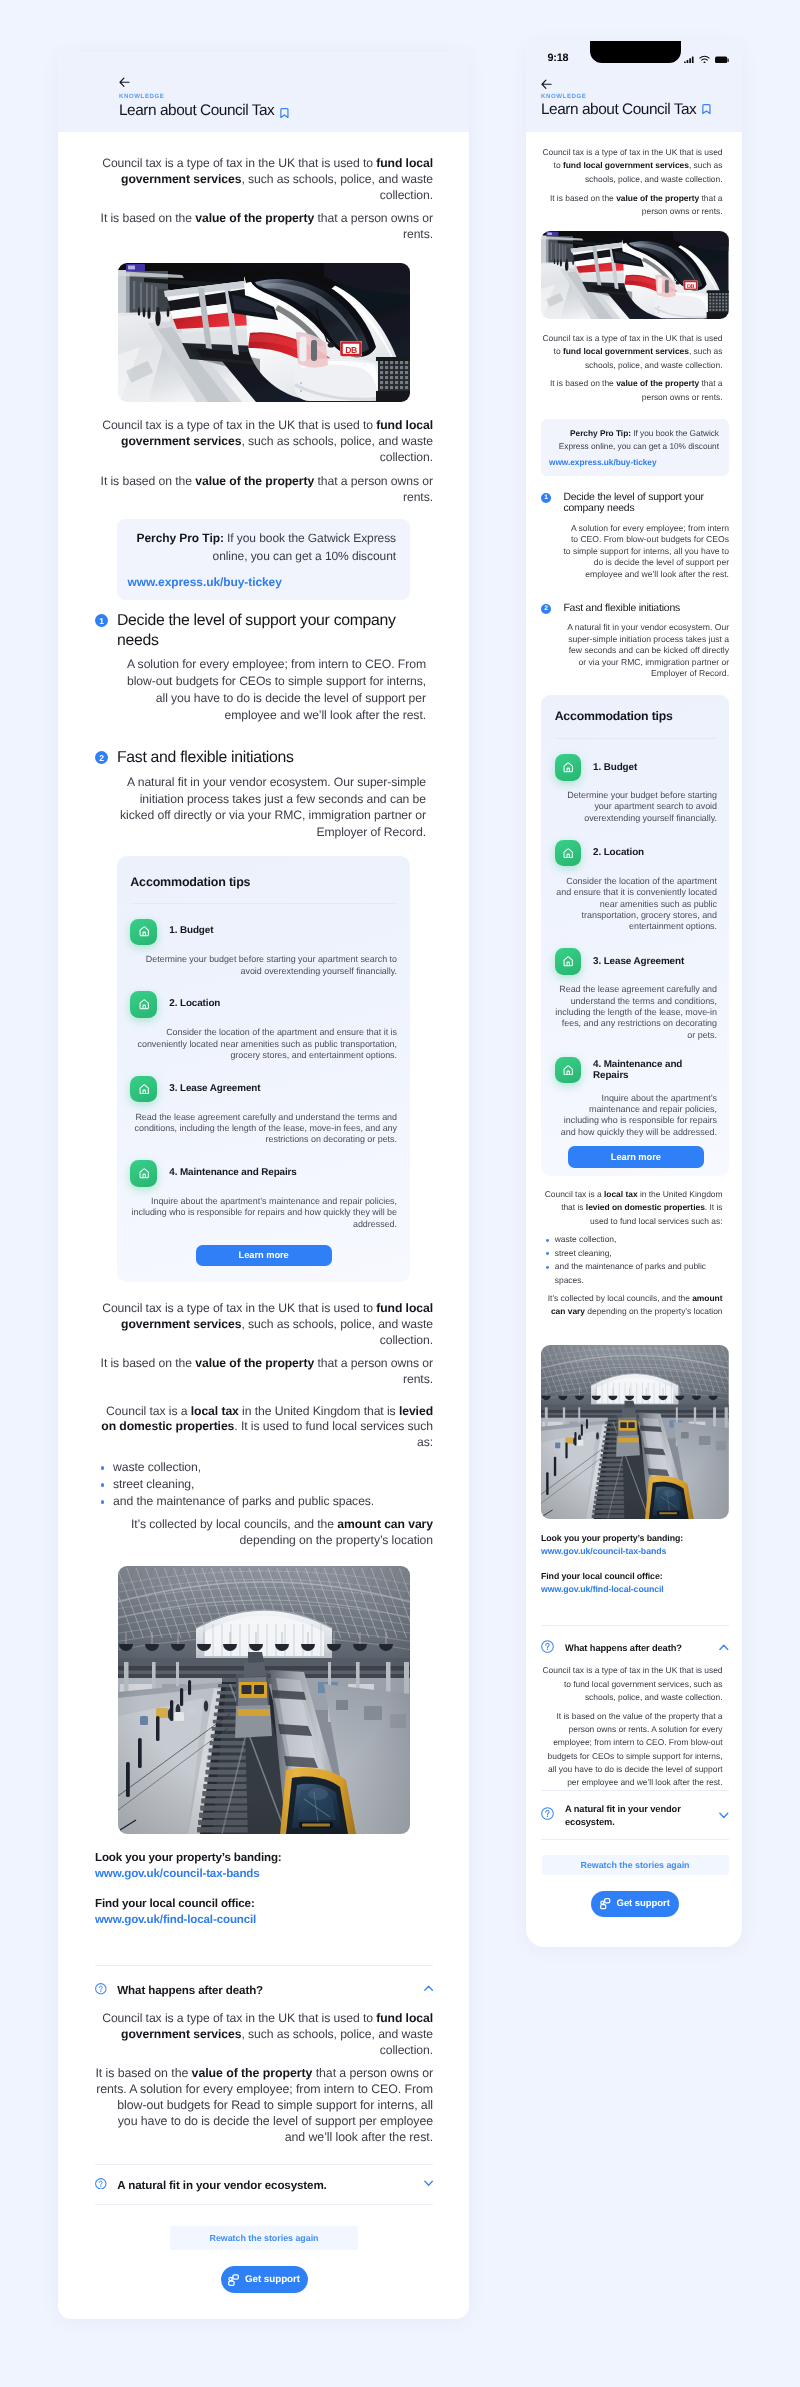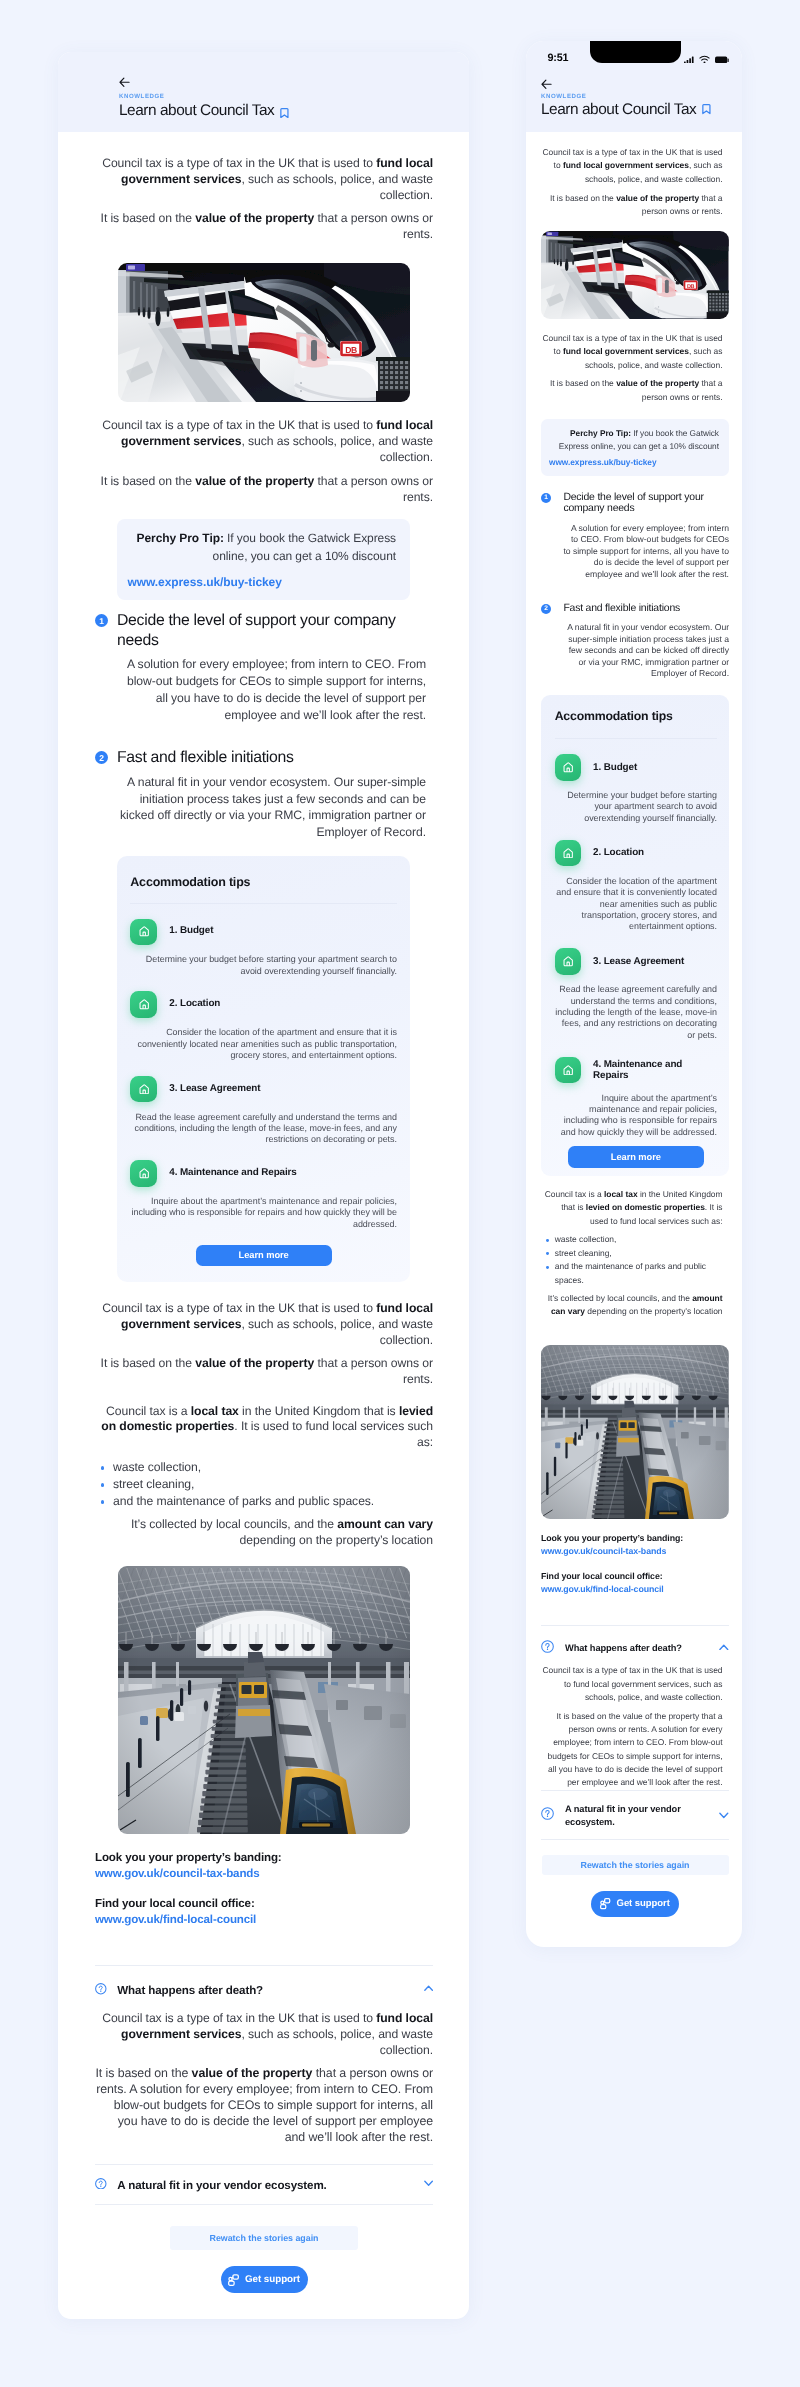--- a/index.html
+++ b/index.html
@@ -765,7 +765,7 @@
     <div class="phone">
       <div class="statusbar">
         <div class="notch"></div>
-        <div class="sb-time">9:51</div>
+        <div class="sb-time">9:18</div>
         <div class="sb-icons">
           <svg width="11" height="8" viewBox="0 0 13 9">
             <rect x="0" y="6.2" width="2" height="2.6" rx=".6" fill="#0a0a0c"></rect>

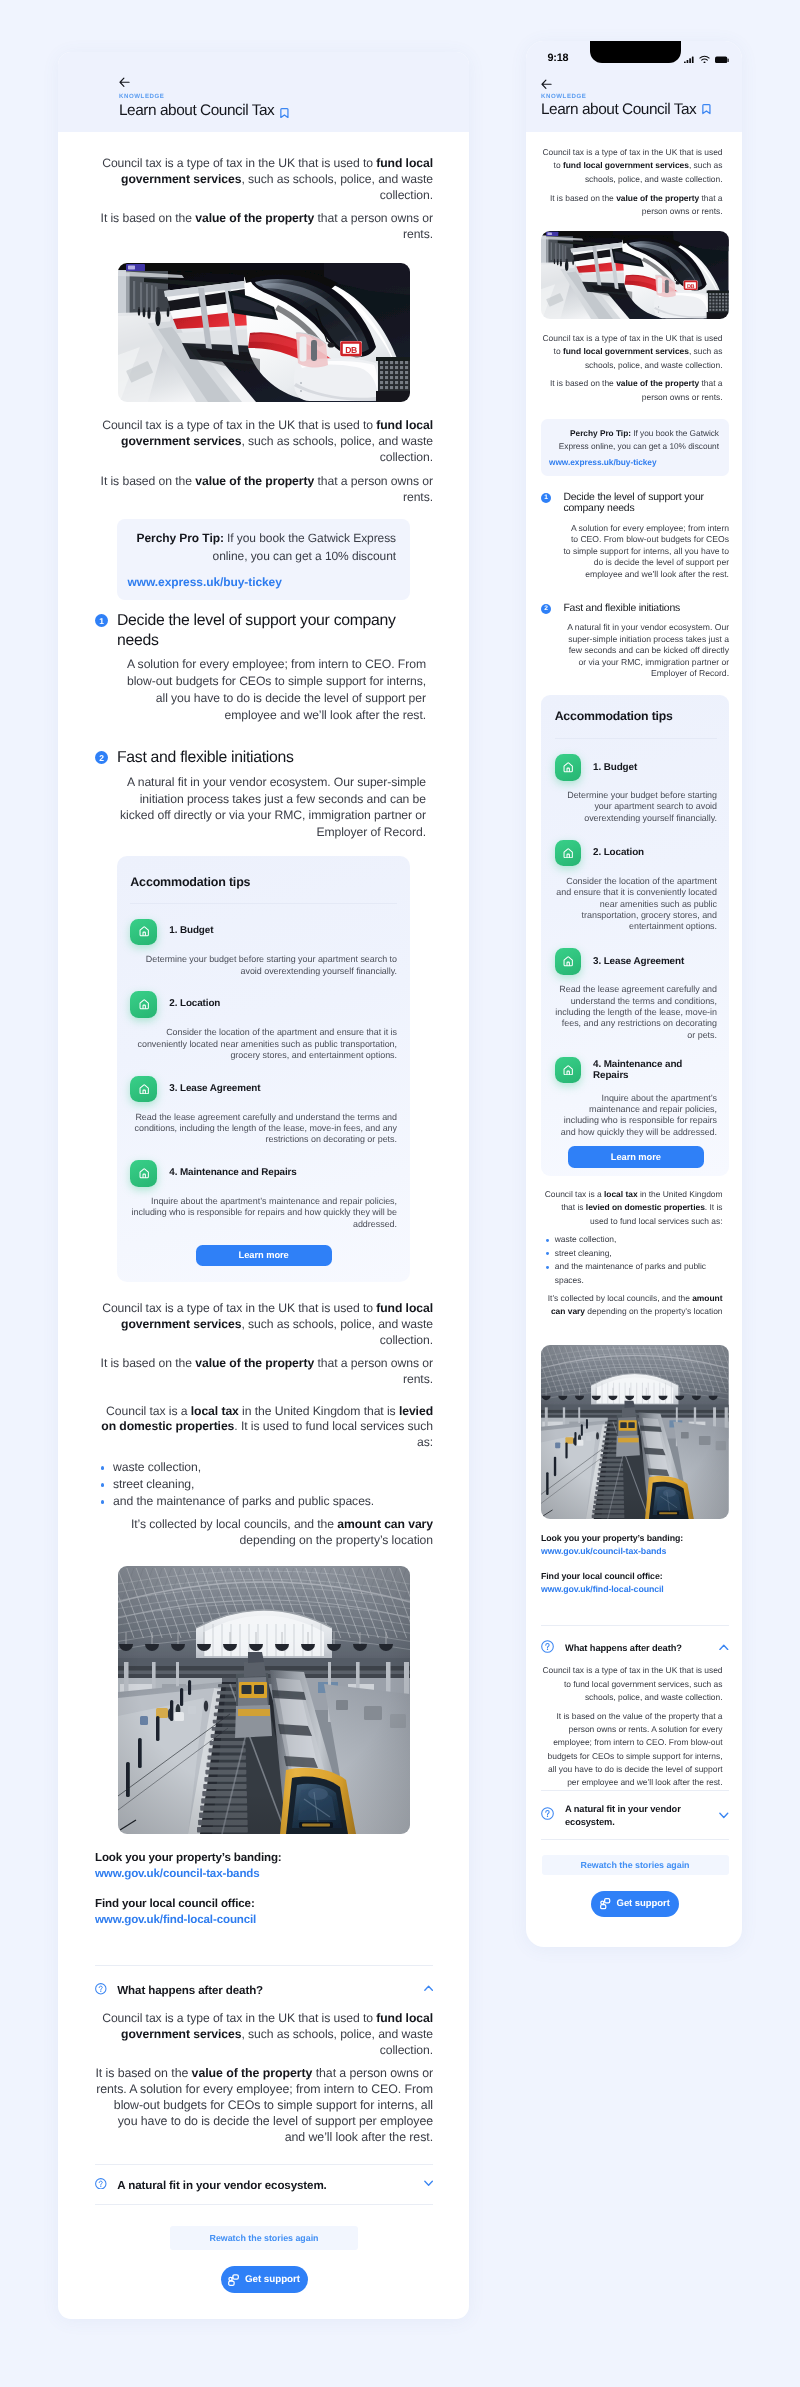--- a/index.html
+++ b/index.html
@@ -723,7 +723,7 @@
             </span>
           </div>
           <p class="para" style="margin-top:14px"><span>Council tax is a type of tax in the UK that is used to </span><b>fund local government services</b><span>, such as schools, police, and waste collection.</span></p>
-          <p class="para" style="font-size:12.38px"><span>It is based on the </span><b>value of the property</b><span> that a person owns or rents. A solution for every employee; from intern to CEO. From blow-out budgets for CEOs to simple support for interns, all you have to do is decide the level of support per employee and we’ll look after the rest.</span></p>
+          <p class="para" style="font-size:12.38px"><span>It is based on the </span><b>value of the property</b><span> that a person owns or rents. A solution for every employee; from intern to CEO. From blow-out budgets for Read to simple support for interns, all you have to do is decide the level of support per employee and we’ll look after the rest.</span></p>
           <div style="height:18.5px"></div>
         </div>
         <div class="hr"></div>

